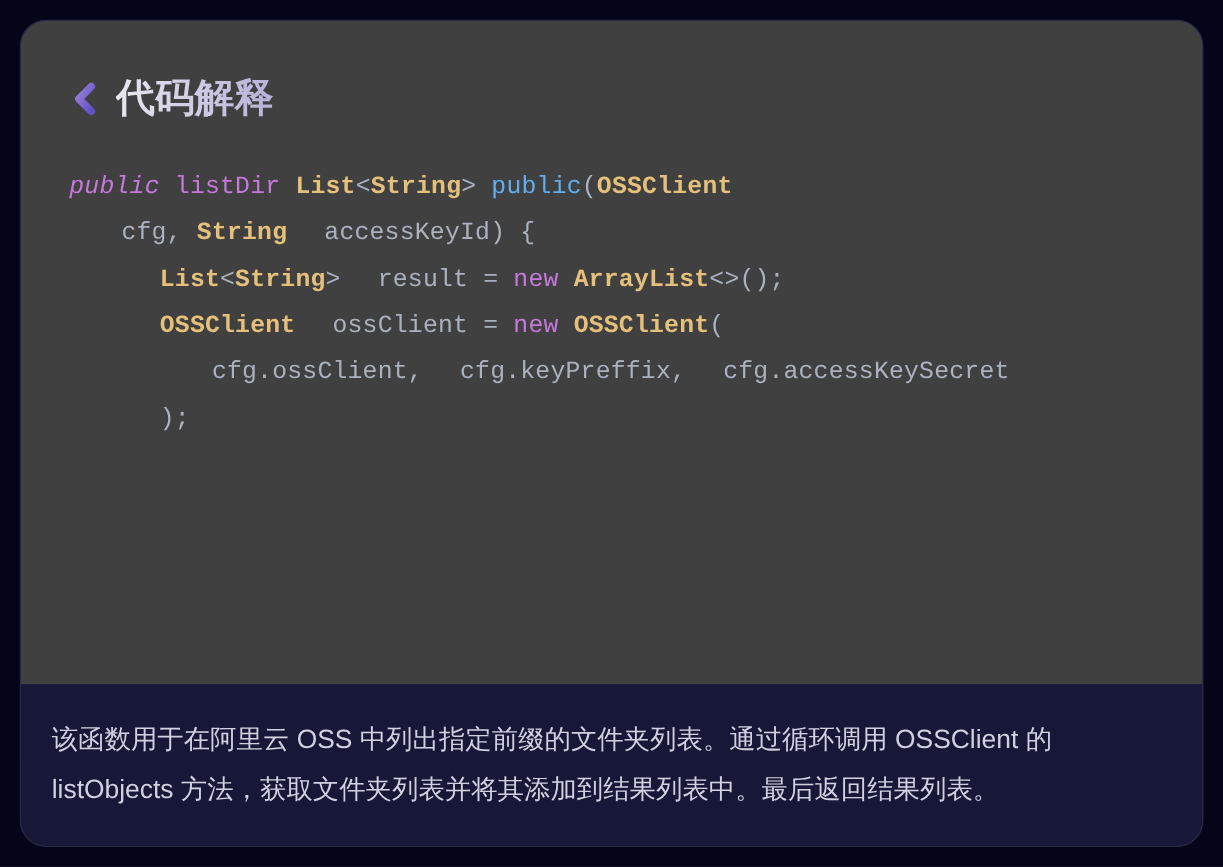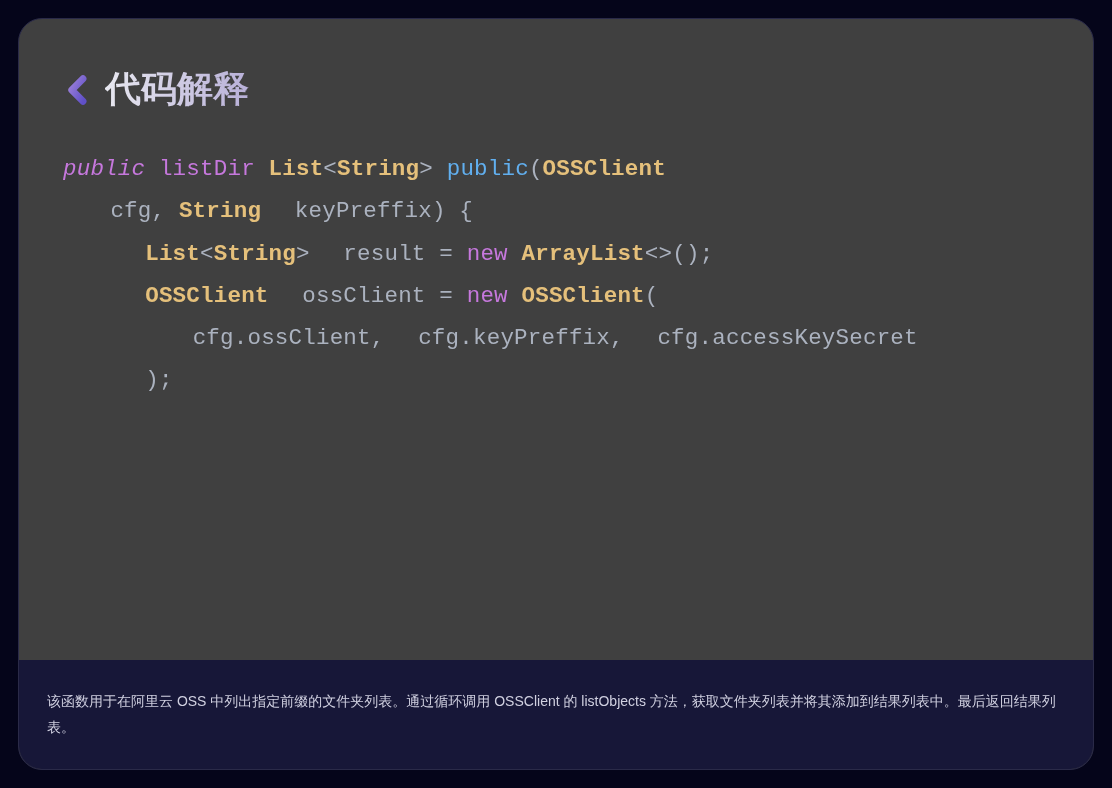--- a/index.html
+++ b/index.html
@@ -99,7 +99,7 @@
 
 
   <div class="code-block"><span class="kw-public">public</span><span> </span><span class="kw-static">listDir</span><span> </span><span class="type">List</span><span class="punct">&lt;</span><span class="type">String</span><span class="punct">&gt;</span><span> </span><span class="method">public</span><span class="punct">(</span><span class="type">OSSClient</span><span>
-  </span><span class="ident">cfg</span><span class="punct">, </span><span class="type">String</span><span> </span><span class="ident">keyPreffix</span><span class="punct">)</span><span> </span><span class="punct">{</span><span>
+  </span><span class="ident">cfg</span><span class="punct">, </span><span class="type">String</span><span> </span><span class="ident">accessKeyId</span><span class="punct">)</span><span> </span><span class="punct">{</span><span>
       </span><span class="type">List</span><span class="punct">&lt;</span><span class="type">String</span><span class="punct">&gt;</span><span> </span><span class="ident">result</span><span> </span><span class="punct">=</span><span> </span><span class="kw-new">new</span><span> </span><span class="type">ArrayList</span><span class="punct">&lt;&gt;</span><span class="punct">()</span><span class="punct">;</span><span>
       </span><span class="type">OSSClient</span><span> </span><span class="ident">ossClient</span><span> </span><span class="punct">=</span><span> </span><span class="kw-new">new</span><span> </span><span class="type">OSSClient</span><span class="punct">(</span><span>
         </span><span class="ident">cfg.ossClient</span><span class="punct">, </span><span class="ident">cfg.keyPreffix</span><span class="punct">, </span><span class="ident">cfg.accessKeySecret</span><span>

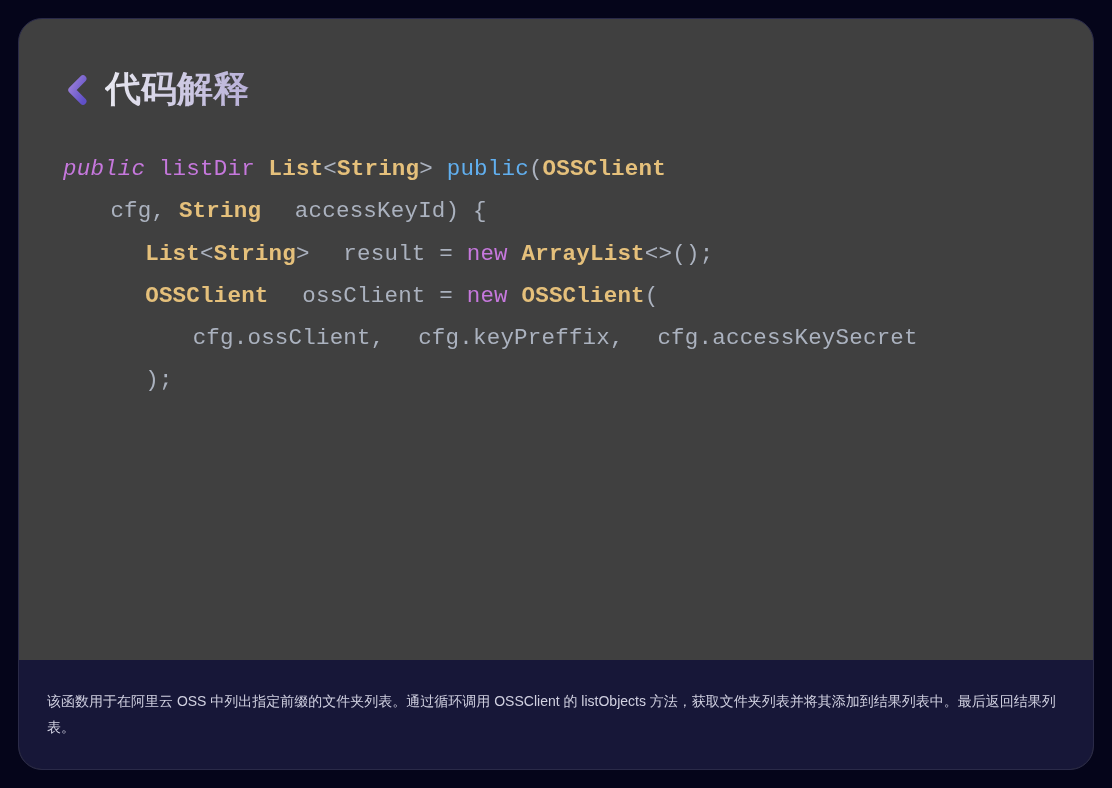--- a/index.html
+++ b/index.html
@@ -72,7 +72,7 @@
     .explanation {
       background: #171738;
       padding: 28px 28px 28px 28px;
-      font-size: 14px;
+      font-size: 24px;
       color: #d0d0e0;
       line-height: 1.9;
       margin-left: -44px;

